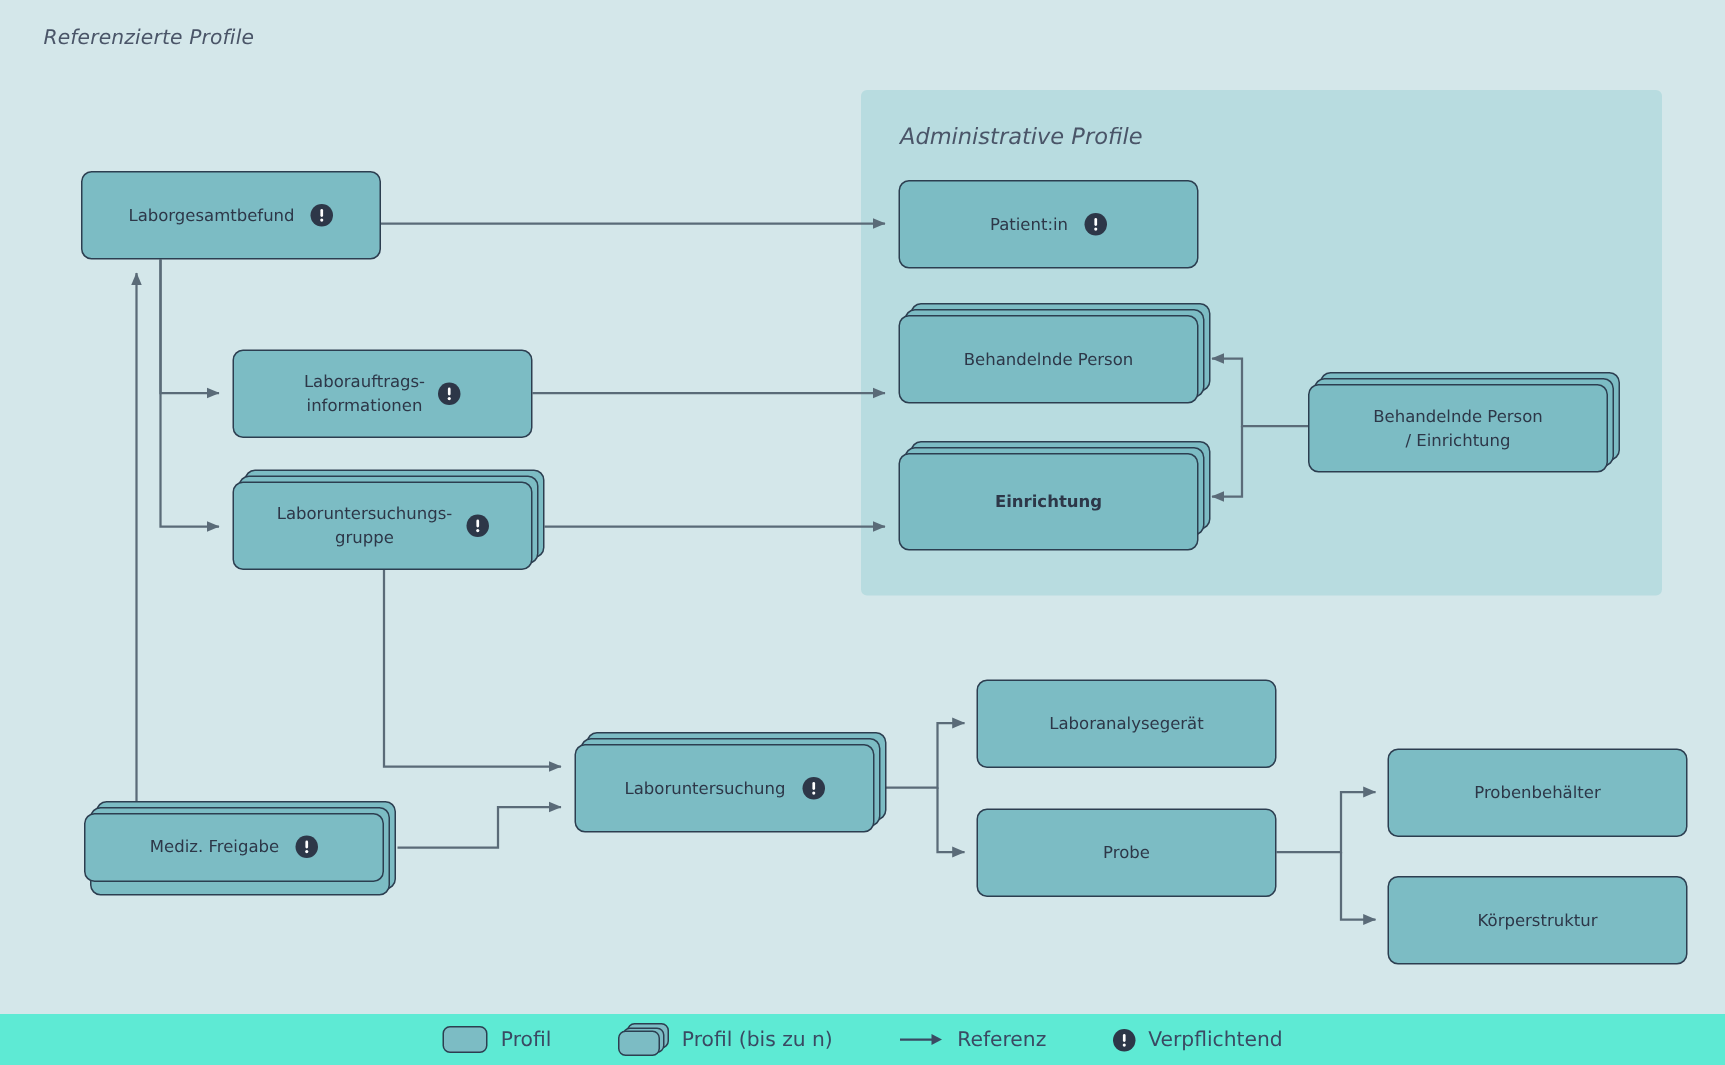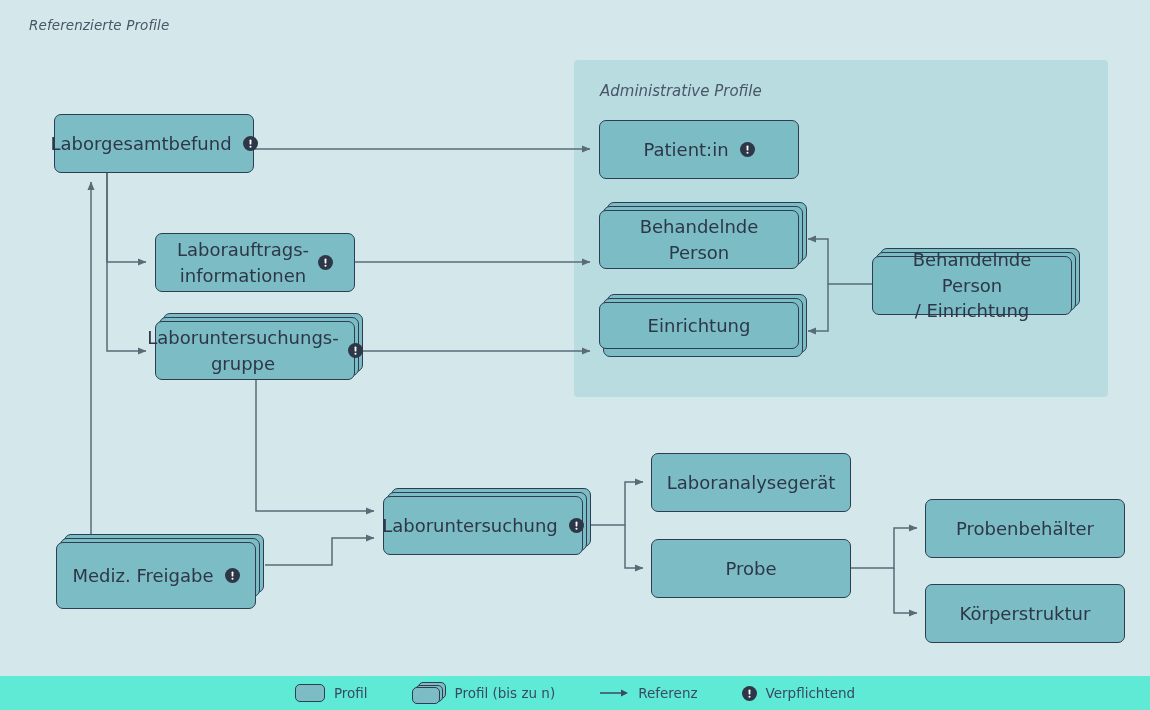--- a/index.html
+++ b/index.html
@@ -68,7 +68,7 @@
     z-index: 5;
   }
   .node-label {
-    font-size: 18px;
+    font-size: 11px;
     color: #2D3748;
     text-align: center;
     line-height: 1.42;

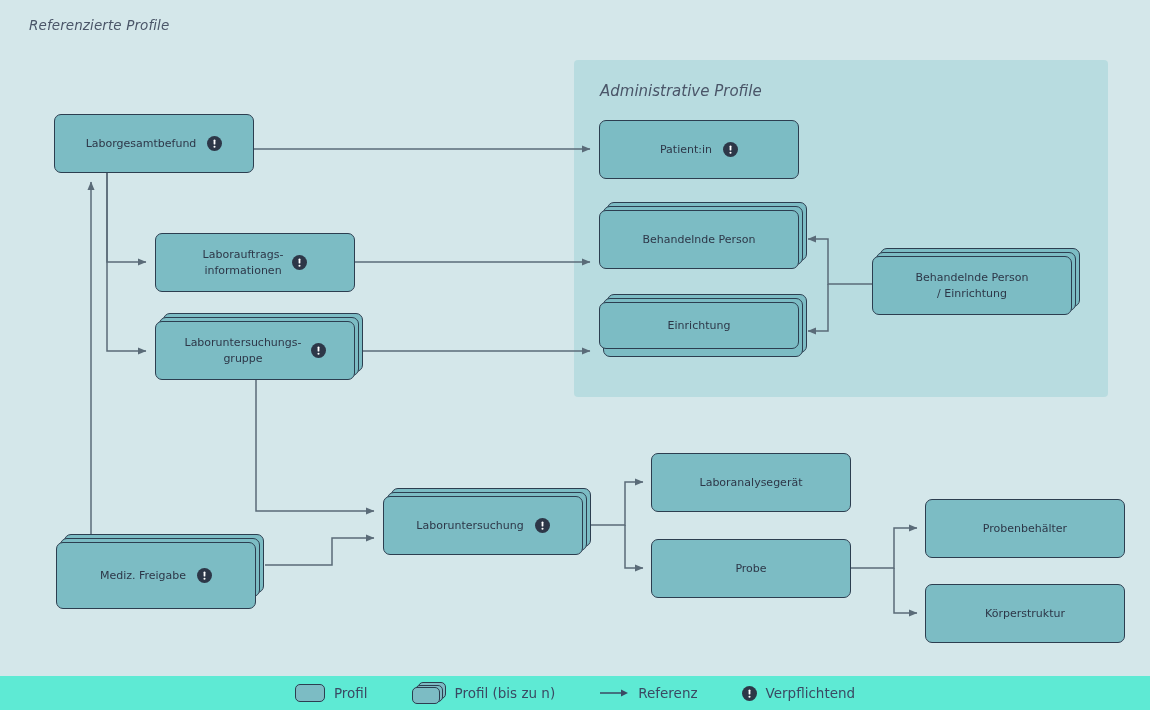--- a/index.html
+++ b/index.html
@@ -304,7 +304,7 @@
 
     <div class="stack-layer" style="left:607px; top:294px; width:200px; height:59px;"></div>
     <div class="stack-layer" style="left:603px; top:298px; width:200px; height:59px;"></div>
-    <div class="node" style="left:599px; top:302px; width:200px; height:47px;">
+    <div class="node" style="left:599px; top:302px; width:200px; height:65px;font-weight:bold;">
       <span class="node-inner">
         <span class="node-label">Einrichtung</span>
       </span>

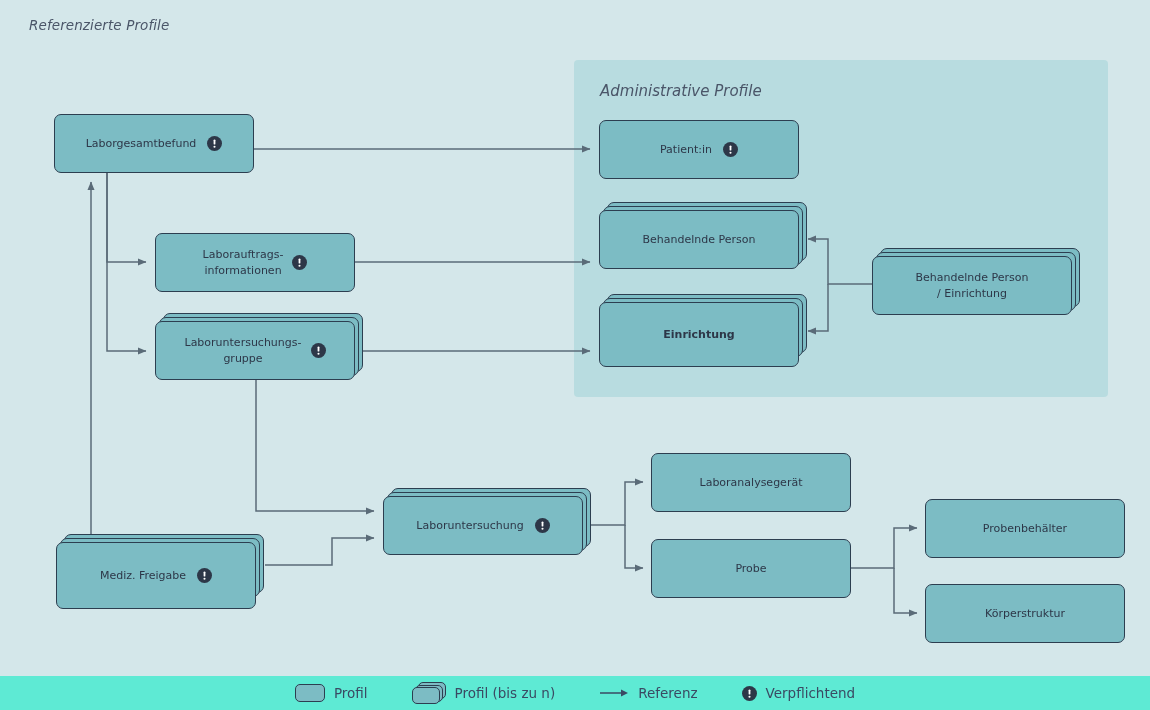--- a/index.html
+++ b/index.html
@@ -256,7 +256,7 @@
 
     <div class="stack-layer" style="left:64px; top:534px; width:200px; height:59px;"></div>
     <div class="stack-layer" style="left:60px; top:538px; width:200px; height:59px;"></div>
-    <div class="node" style="left:56px; top:542px; width:200px; height:67px;">
+    <div class="node" style="left:56px; top:542px; width:200px; height:46px;">
       <span class="node-inner">
         <span class="node-label">Mediz. Freigabe</span>
         <span class="req-badge">

